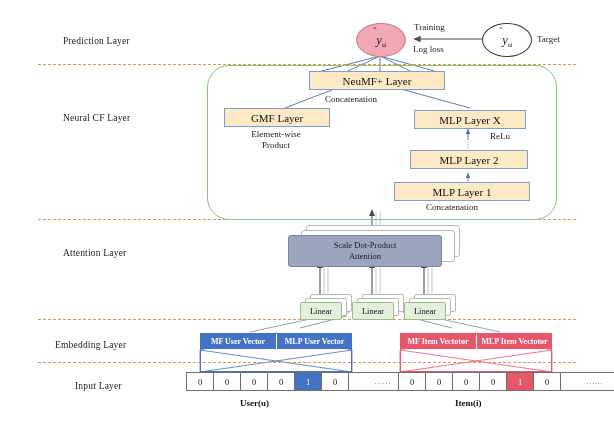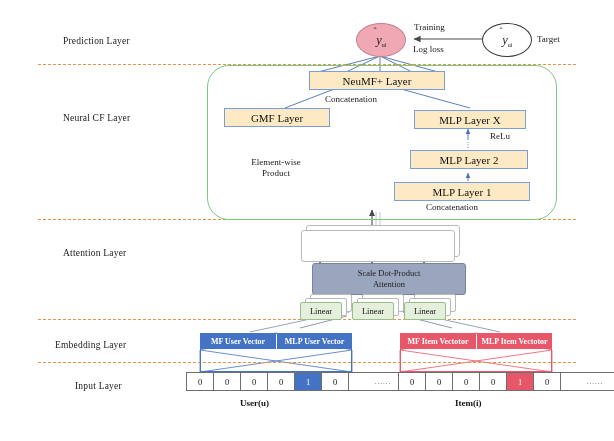--- a/index.html
+++ b/index.html
@@ -204,7 +204,7 @@
   <div class="note" style="left:325px;top:94px;">Concatenation</div>
 
   <div class="ybox" style="left:224px;top:108px;width:104px;height:17px;">GMF Layer</div>
-  <div class="note" style="left:237px;top:129px;width:78px;margin-top:28px;">Element-wise<br>Product</div>
+  <div class="note" style="left:237px;top:129px;width:78px;">Element-wise<br>Product</div>
 
   <div class="ybox" style="left:414px;top:110px;width:110px;height:17px;">MLP Layer X</div>
   <div class="note" style="left:490px;top:131px;">ReLu</div>

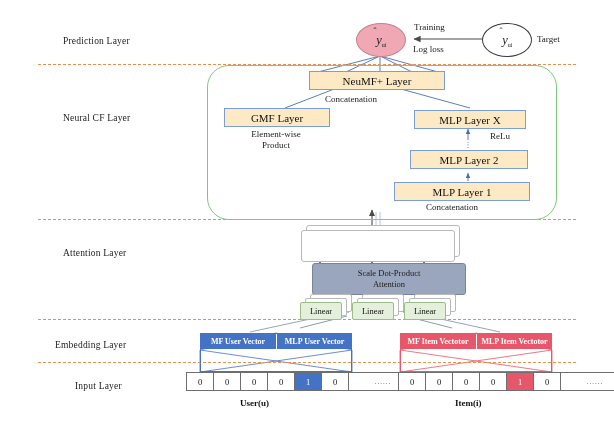--- a/index.html
+++ b/index.html
@@ -214,7 +214,7 @@
 
   <div class="att-sh" style="left:306px;top:225px;"></div>
   <div class="att-sh" style="left:301px;top:230px;"></div>
-  <div class="att" style="left:312px;top:235px;margin-top:28px;">
+  <div class="att" style="left:288px;top:235px;">
     <span>Scale Dot-Product</span>
     <span>Attention</span>
   </div>

